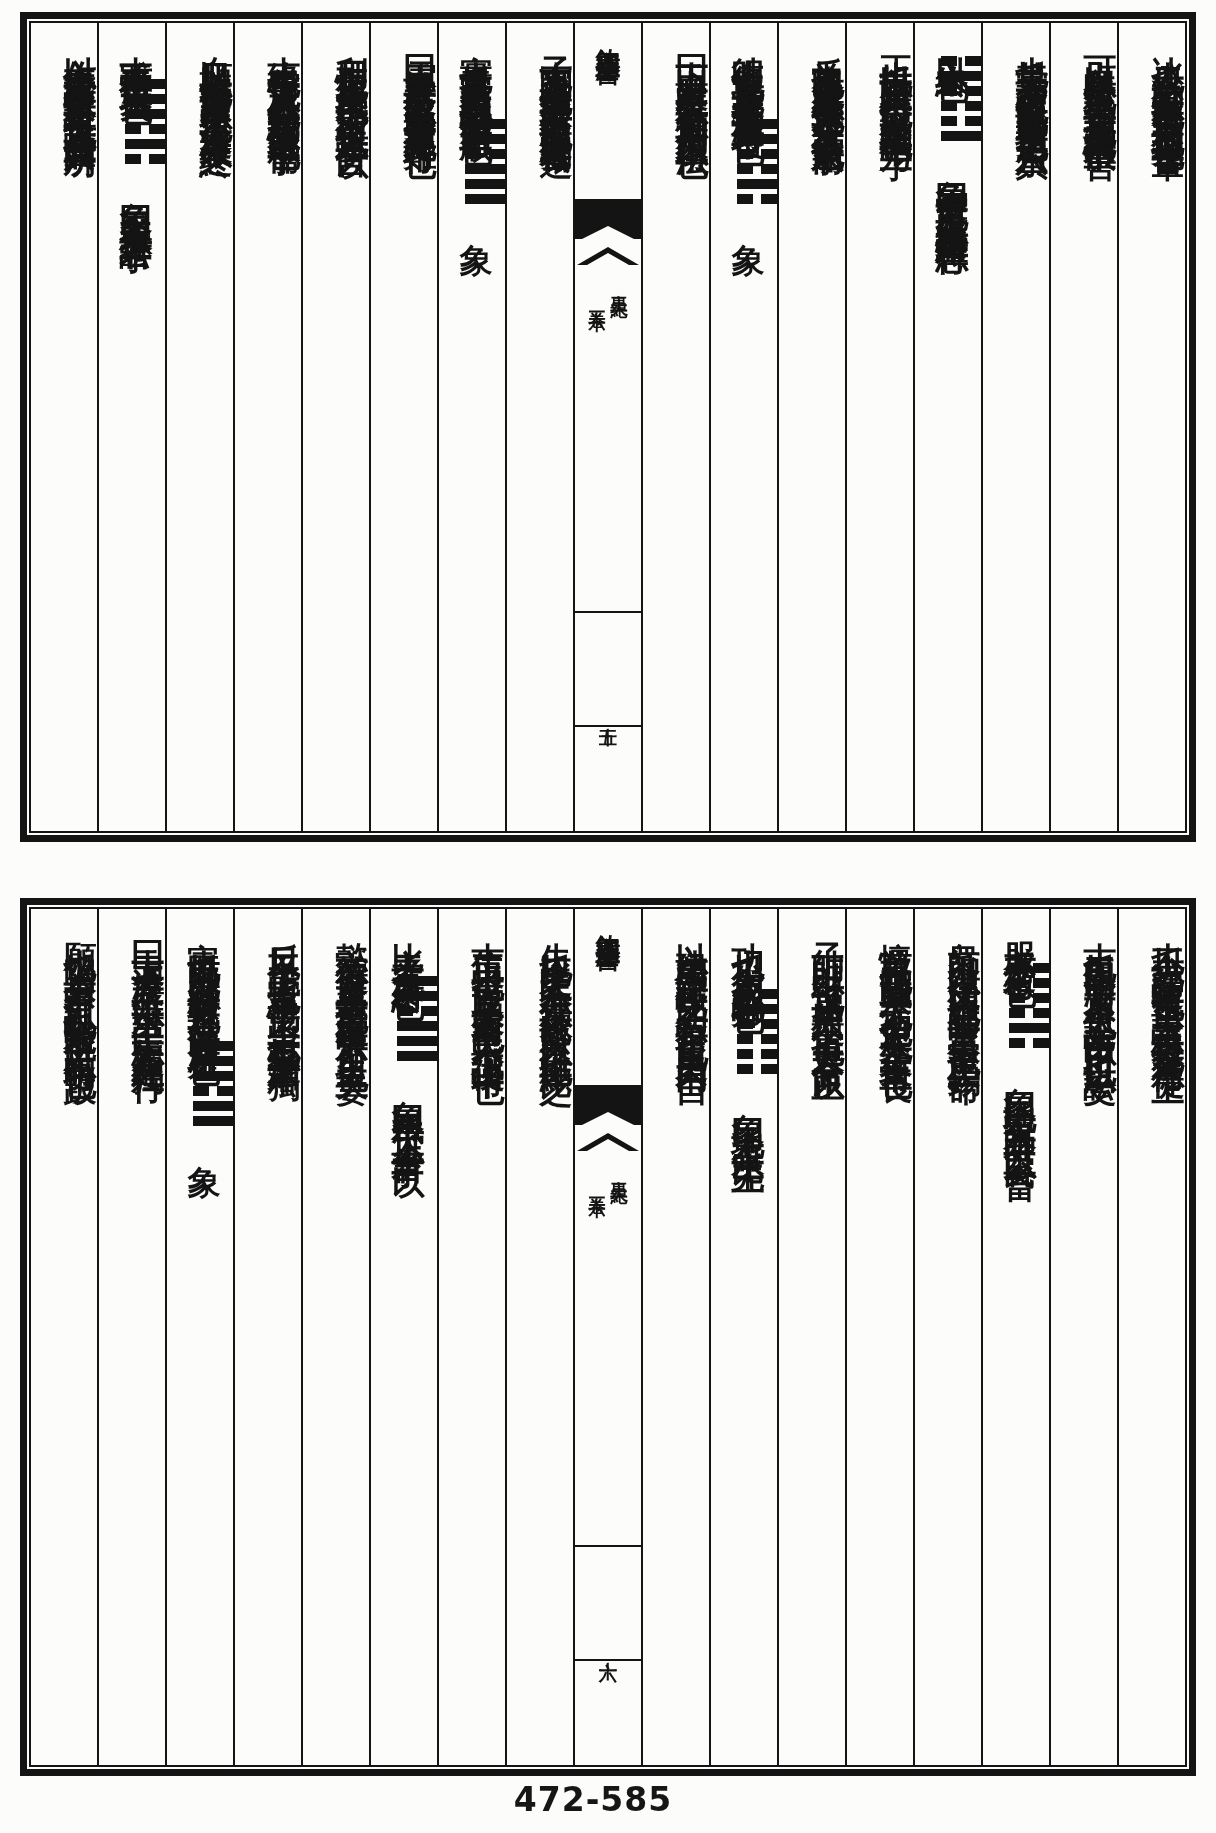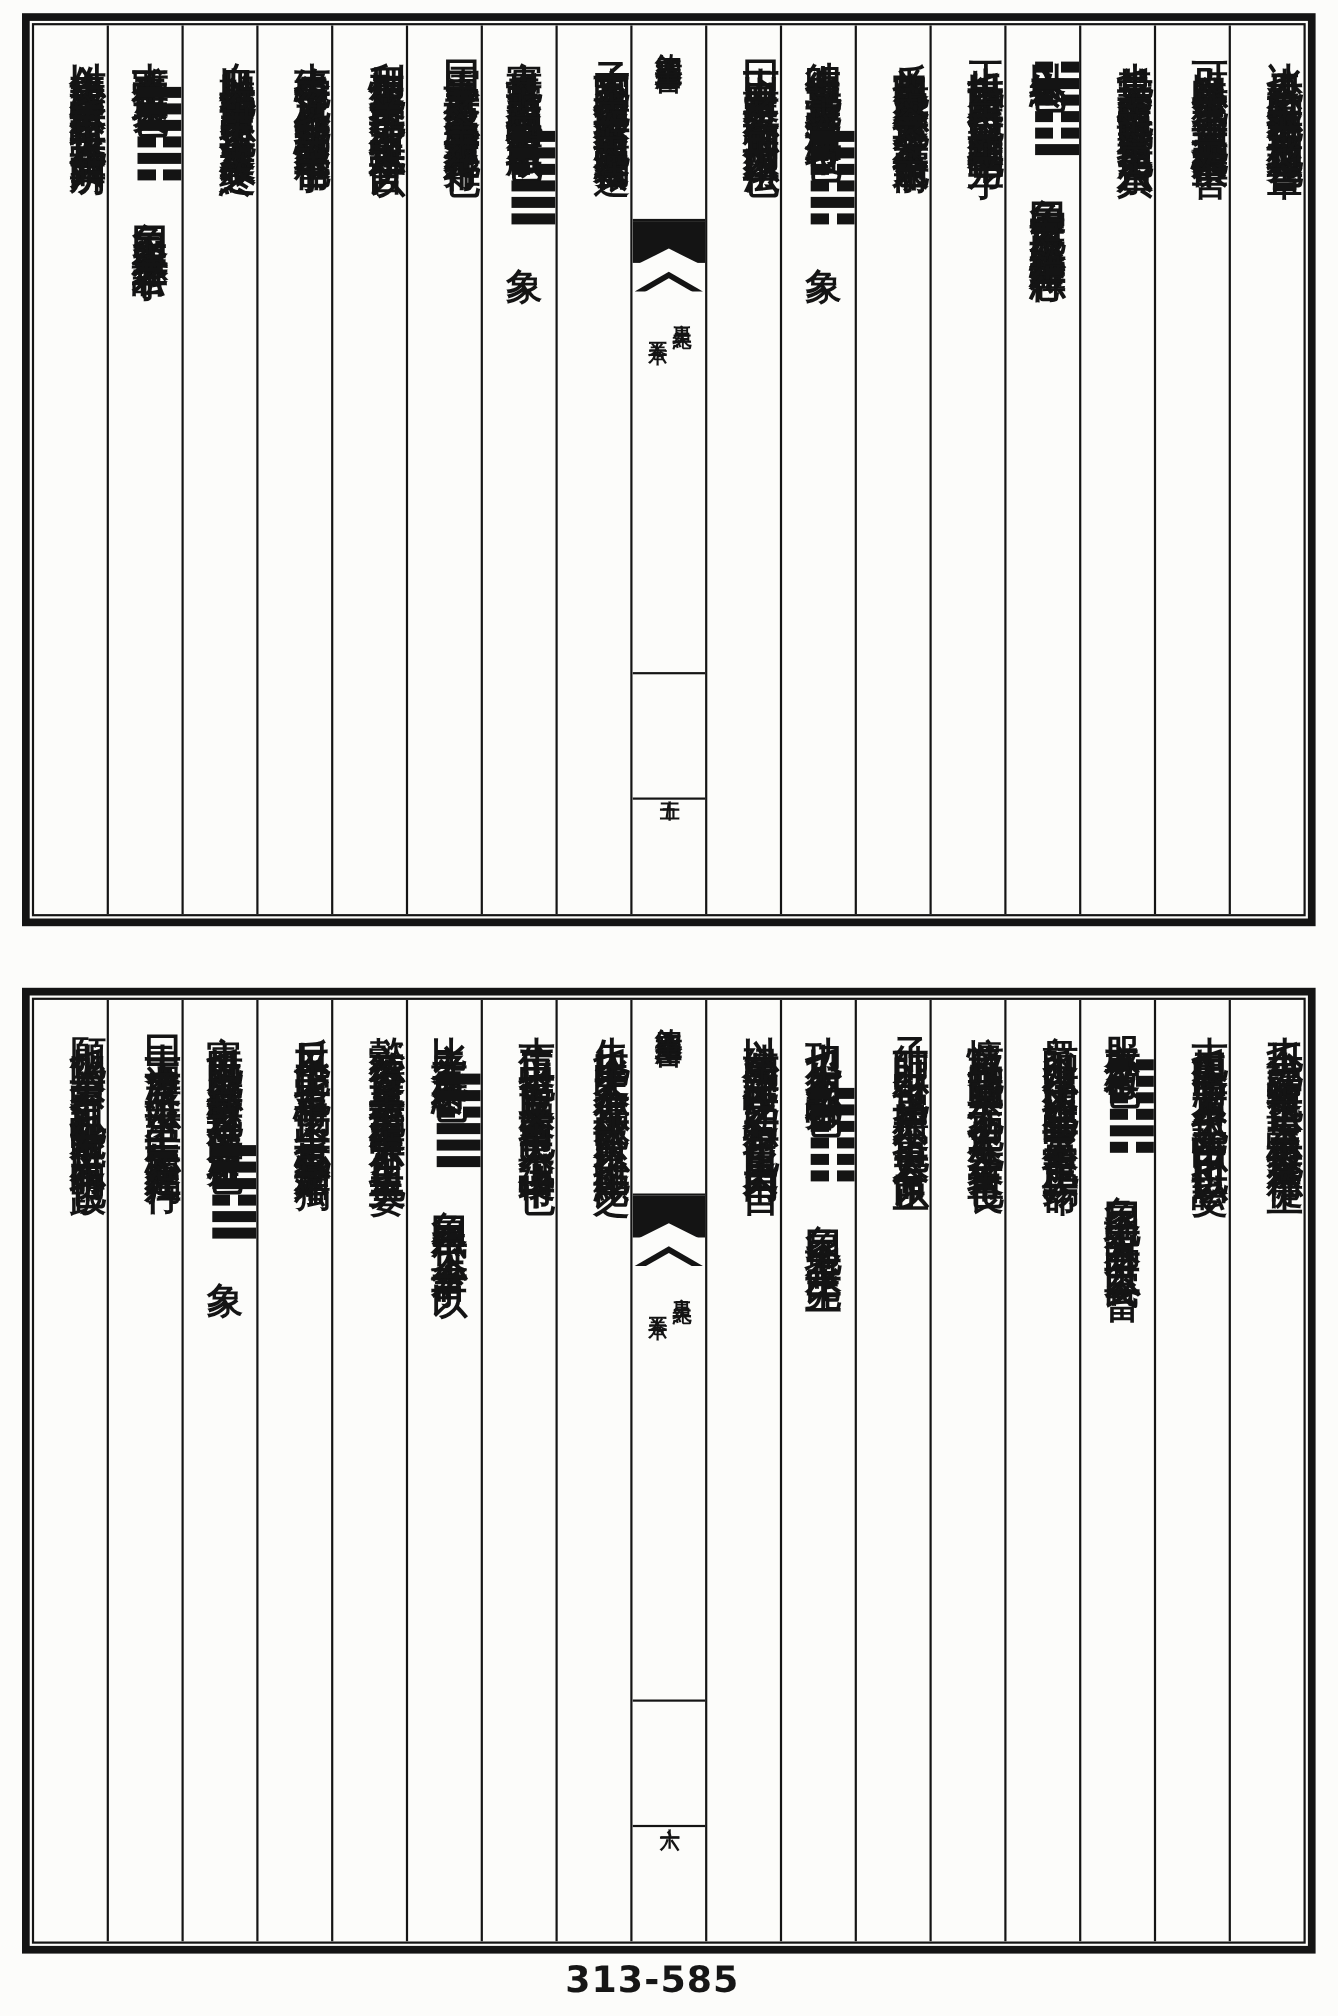--- a/index.html
+++ b/index.html
@@ -178,6 +178,6 @@
     </div>
 </section>
 
-<div class="footer-number">313-585</div>
+<div class="footer-number">472-585</div>
 
 </body></html>

